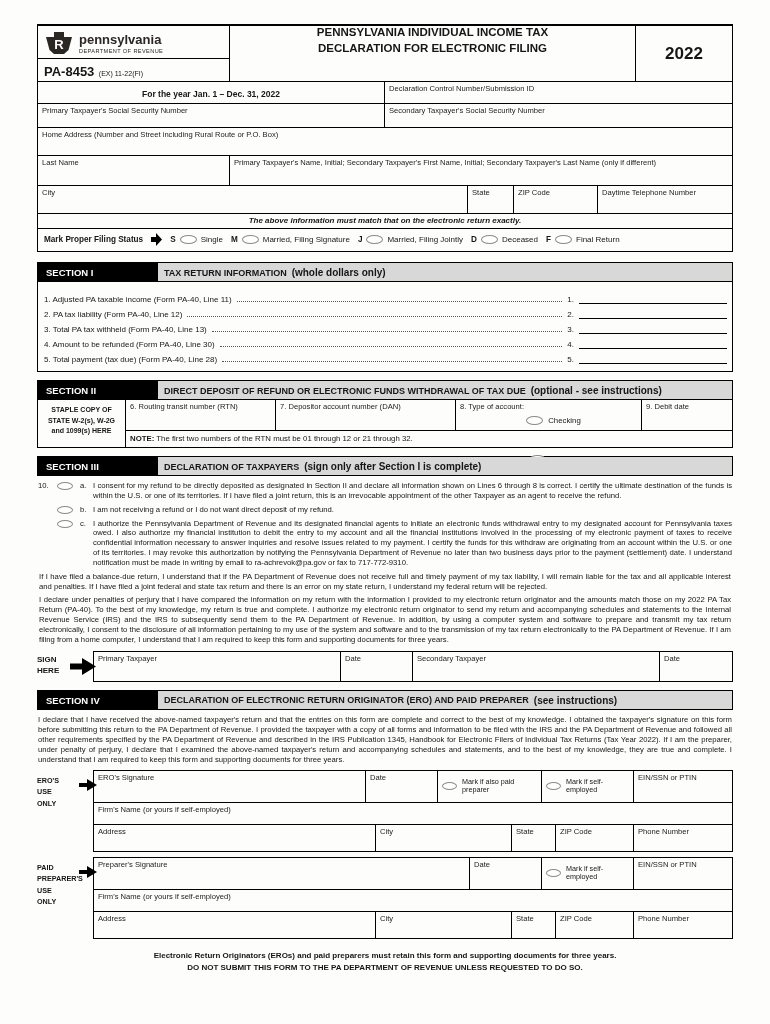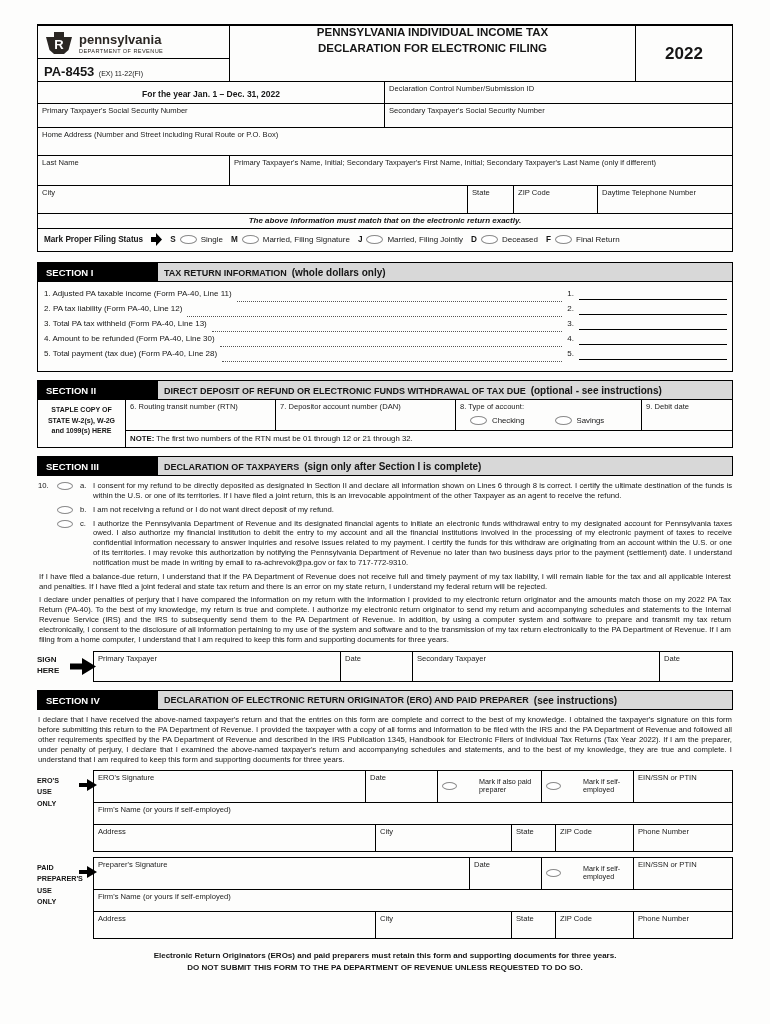--- a/index.html
+++ b/index.html
@@ -59,7 +59,7 @@
 
   
   .sec1-body { border:1px solid #000; border-top:none; padding:7px 5px 7px 6px; }
-  .tax-line { display:flex; font-size:8px; height:15px; }
+  .tax-line { display:flex; align-items:flex-end; font-size:8px; height:15px; }
   .tl-text { white-space:nowrap; }
   .tl-leader { flex:1; border-bottom:1px dotted #555; margin:0 5px 2px 5px; }
   .tl-ref { margin-right:5px; }

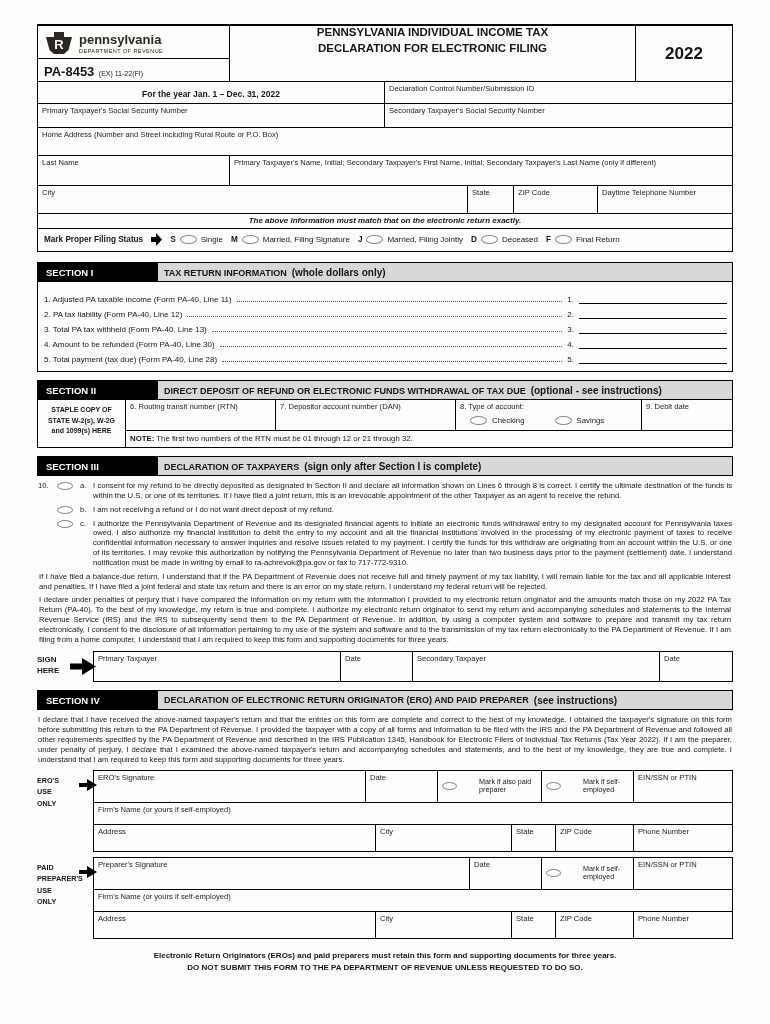--- a/index.html
+++ b/index.html
@@ -71,7 +71,7 @@
                  text-align:center; padding:5px 2px; line-height:1.5; }
   .sec2-main { flex:1; display:flex; flex-direction:column; }
   .sec2-fields { display:flex; border-bottom:1px solid #000; height:31px; }
-  .acct-opts { display:flex; gap:30px; margin-top:5px; padding-left:10px; font-size:7.8px; align-items:center; }
+  .acct-opts { display:flex; gap:30px; margin-top:5px; padding-left:10px; font-size:7.8px; align-items:center;flex-direction:column; }
   .acct-opt { display:flex; align-items:center; gap:5px; }
   .sec2-note { padding:3px 4px 4px 4px; font-size:7.8px; font-weight:normal; }
 

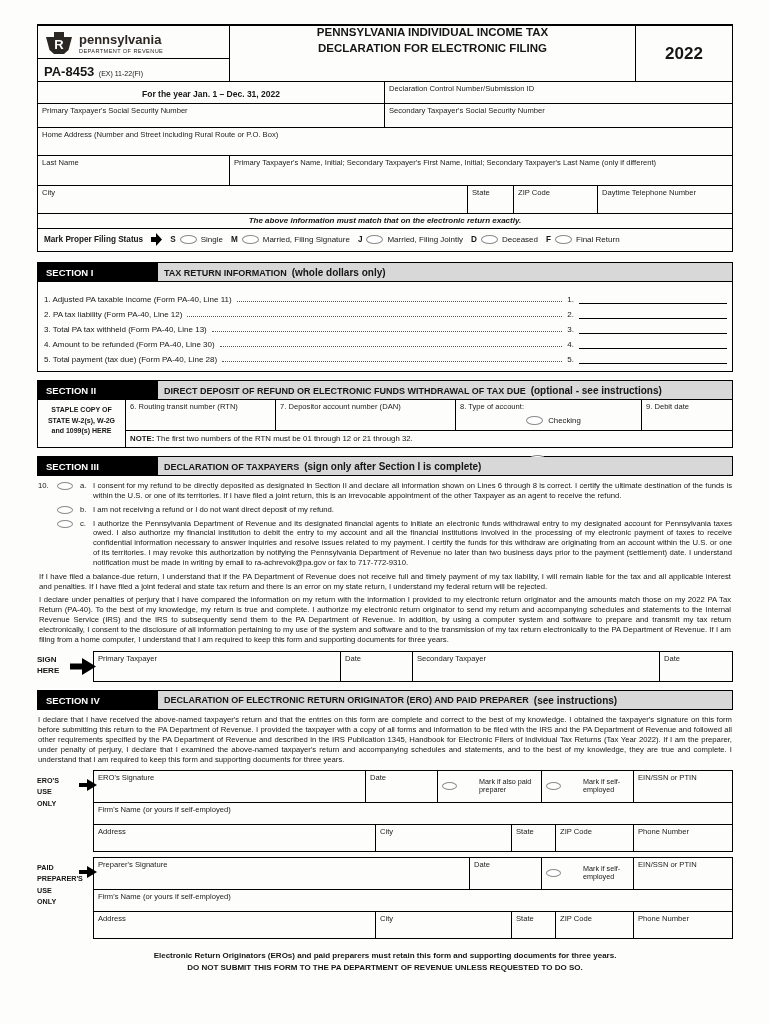--- a/index.html
+++ b/index.html
@@ -100,7 +100,7 @@
   .u-row .cell { min-height:26px; }
   .u-row.sig .cell { min-height:31px; }
   .u-row.firm .cell { min-height:21px; }
-  .mark-cell { display:flex; align-items:center; gap:22px; font-size:7.2px; line-height:1.15; padding-top:0; }
+  .mark-cell { display:flex; align-items:center; gap:5px; font-size:7.2px; line-height:1.15; padding-top:0; }
   .mark-cell .oval { width:15px; height:8px; }
   .use-arrow { position:absolute; left:-15px; top:8px; }
 

